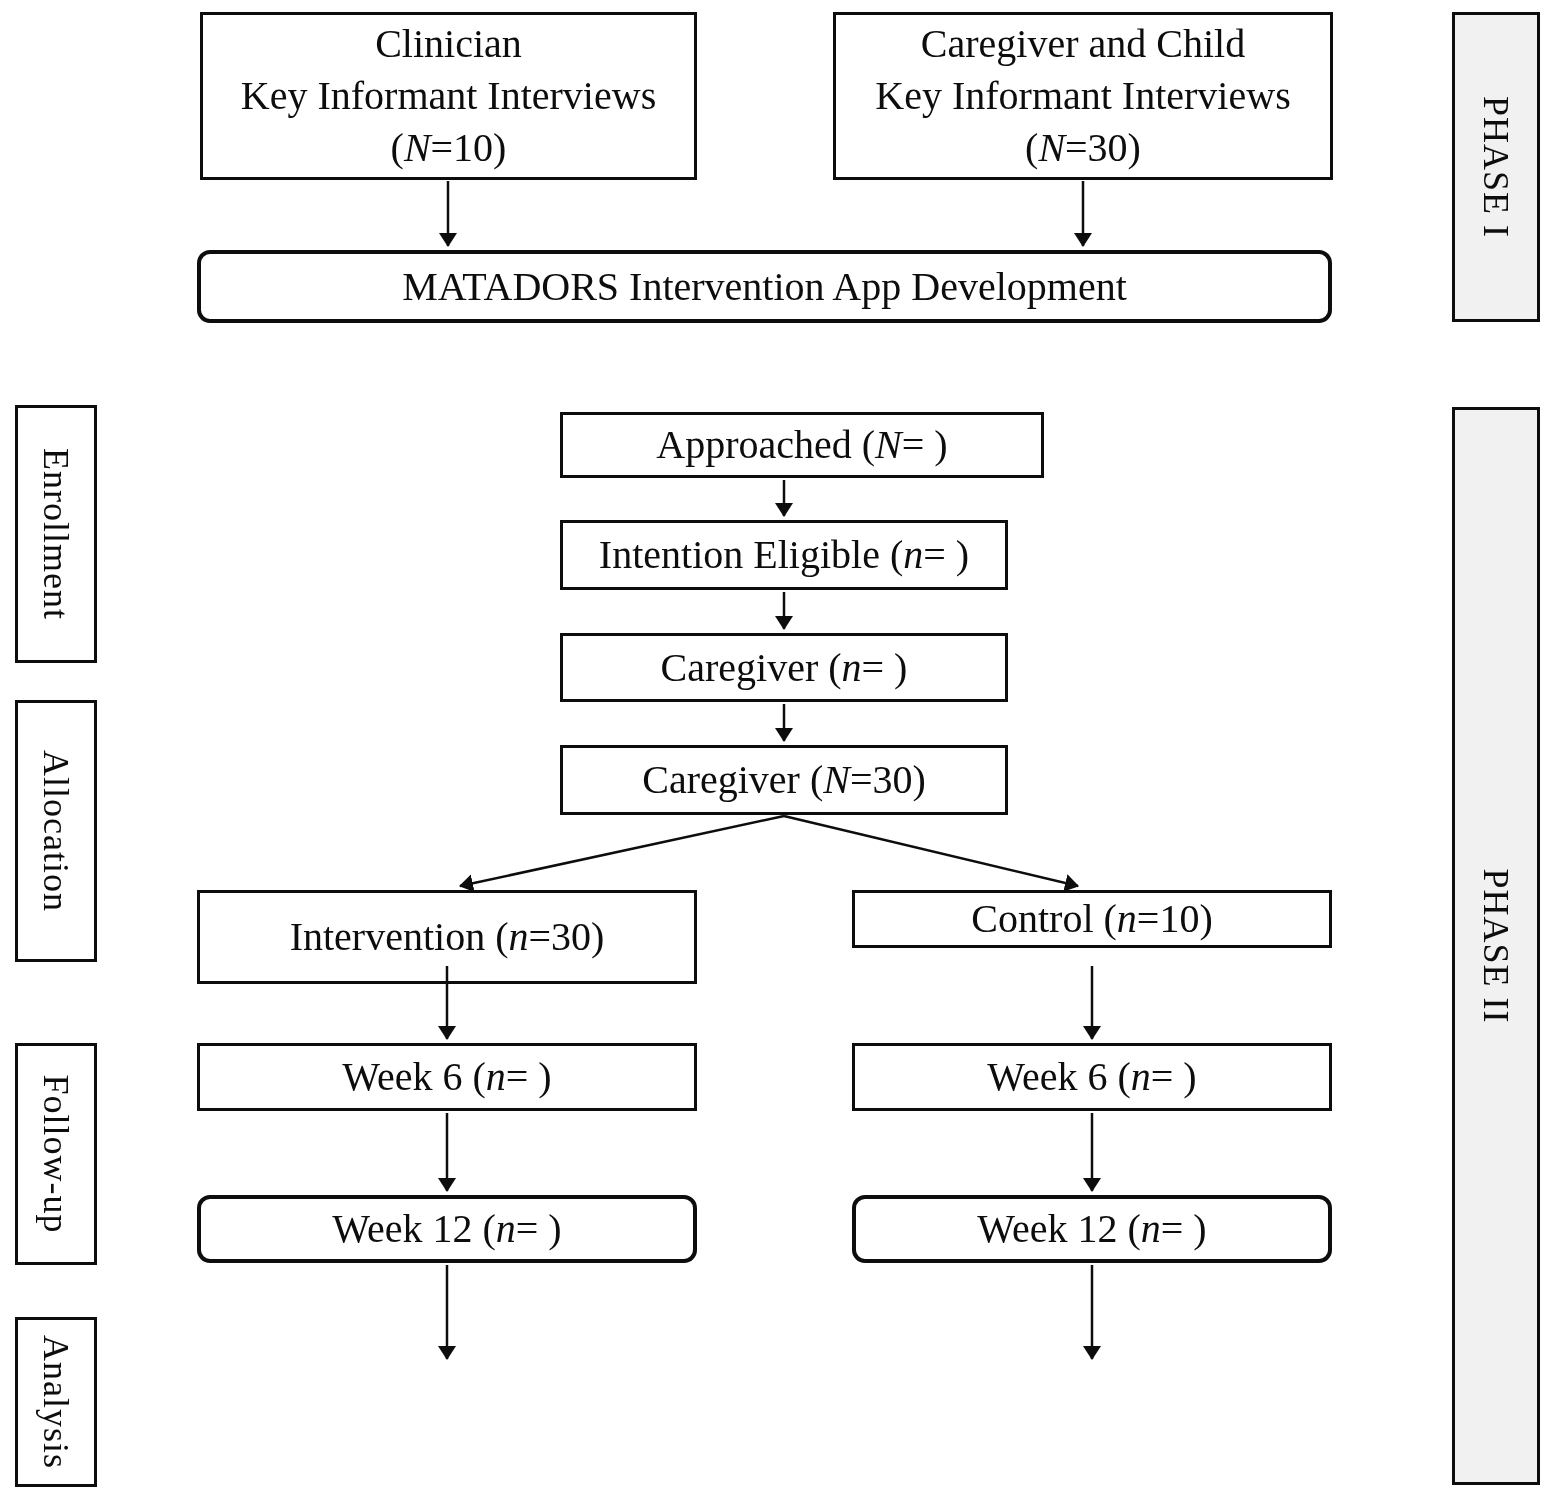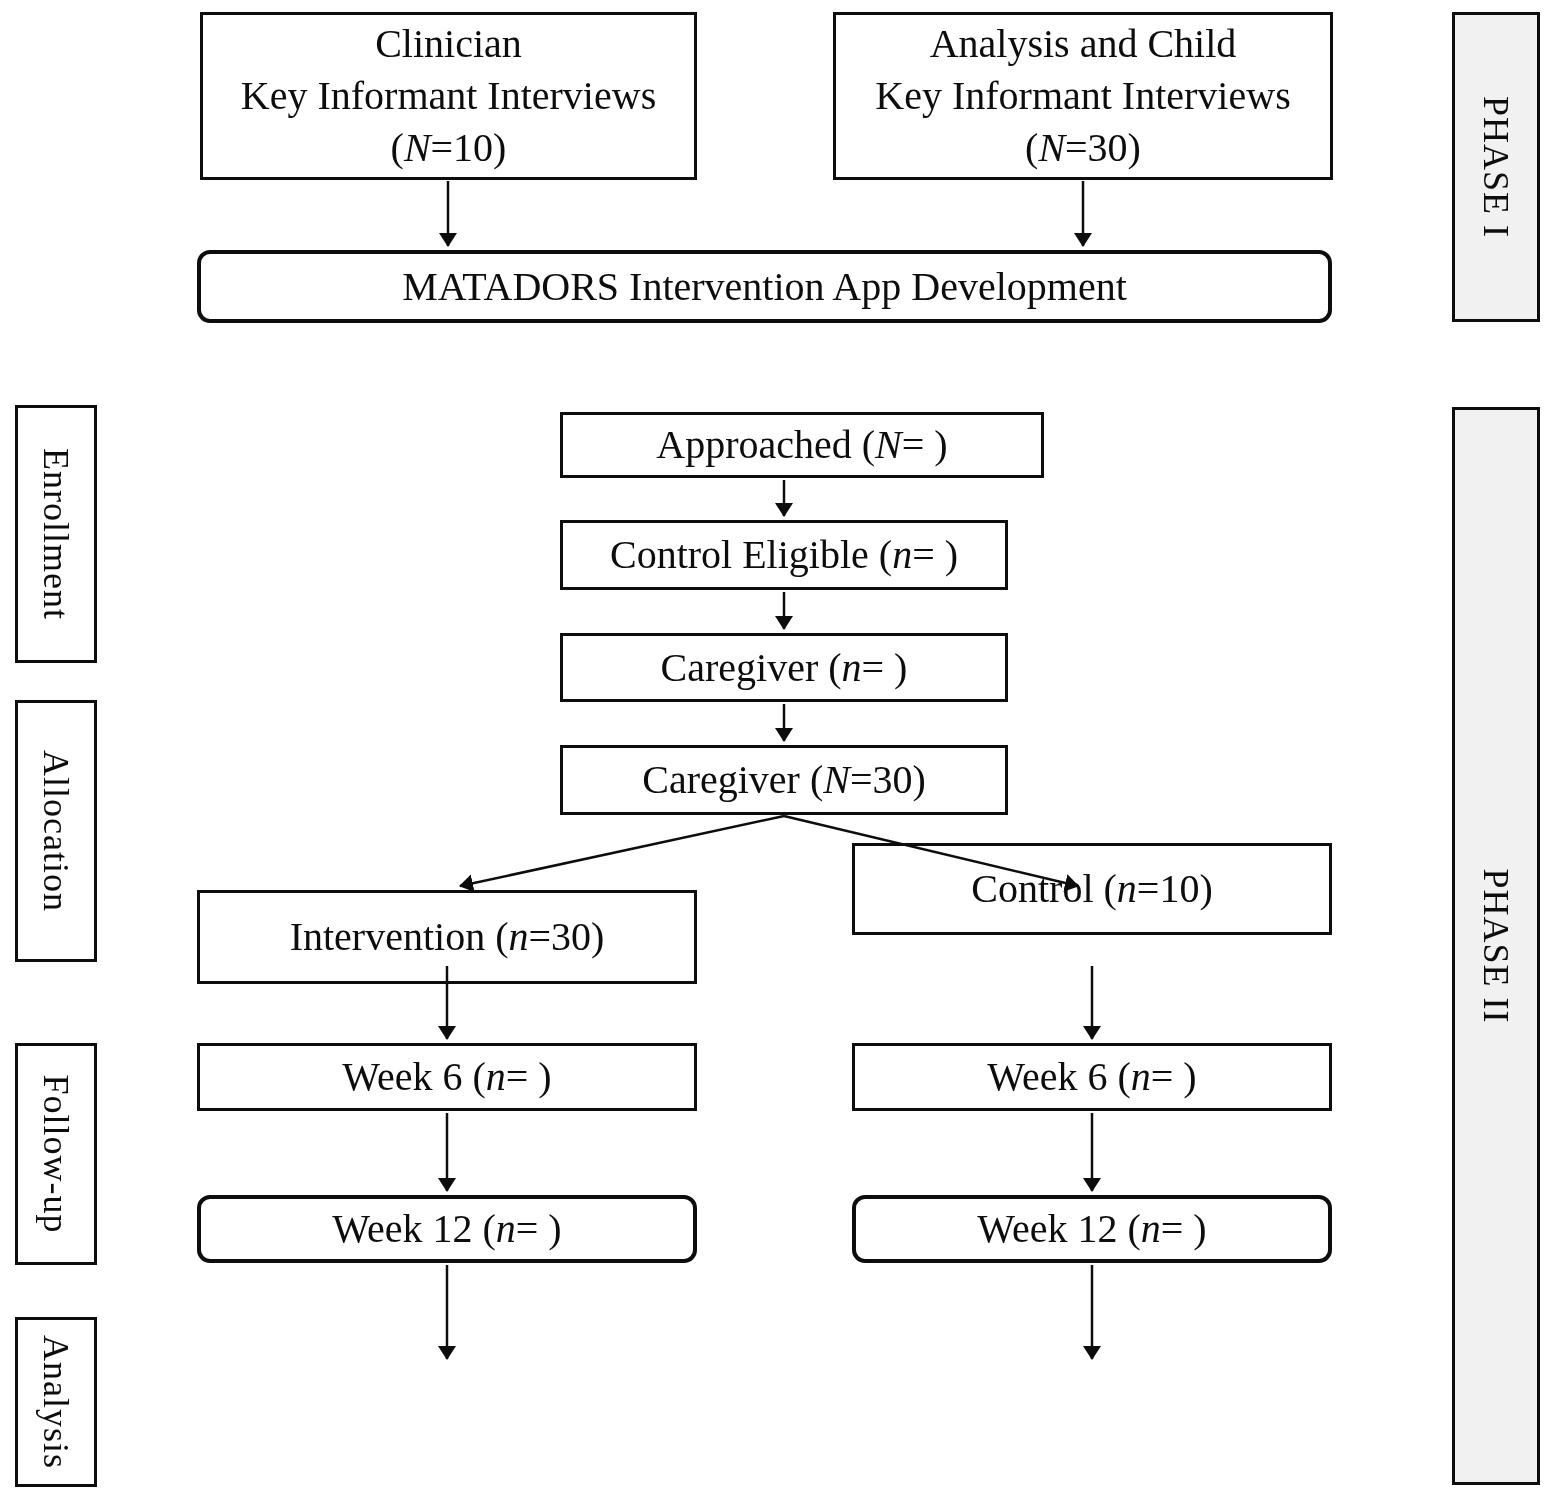--- a/index.html
+++ b/index.html
@@ -58,7 +58,7 @@
   </div>
 
   <div class="box node multi" style="left:833px; top:12px; width:500px; height:168px;">
-    <div class="line">Analysis and Child</div>
+    <div class="line">Caregiver and Child</div>
     <div class="line">Key Informant Interviews</div>
     <div class="line"><span>(</span><span class="var">N</span><span>=30)</span></div>
   </div>

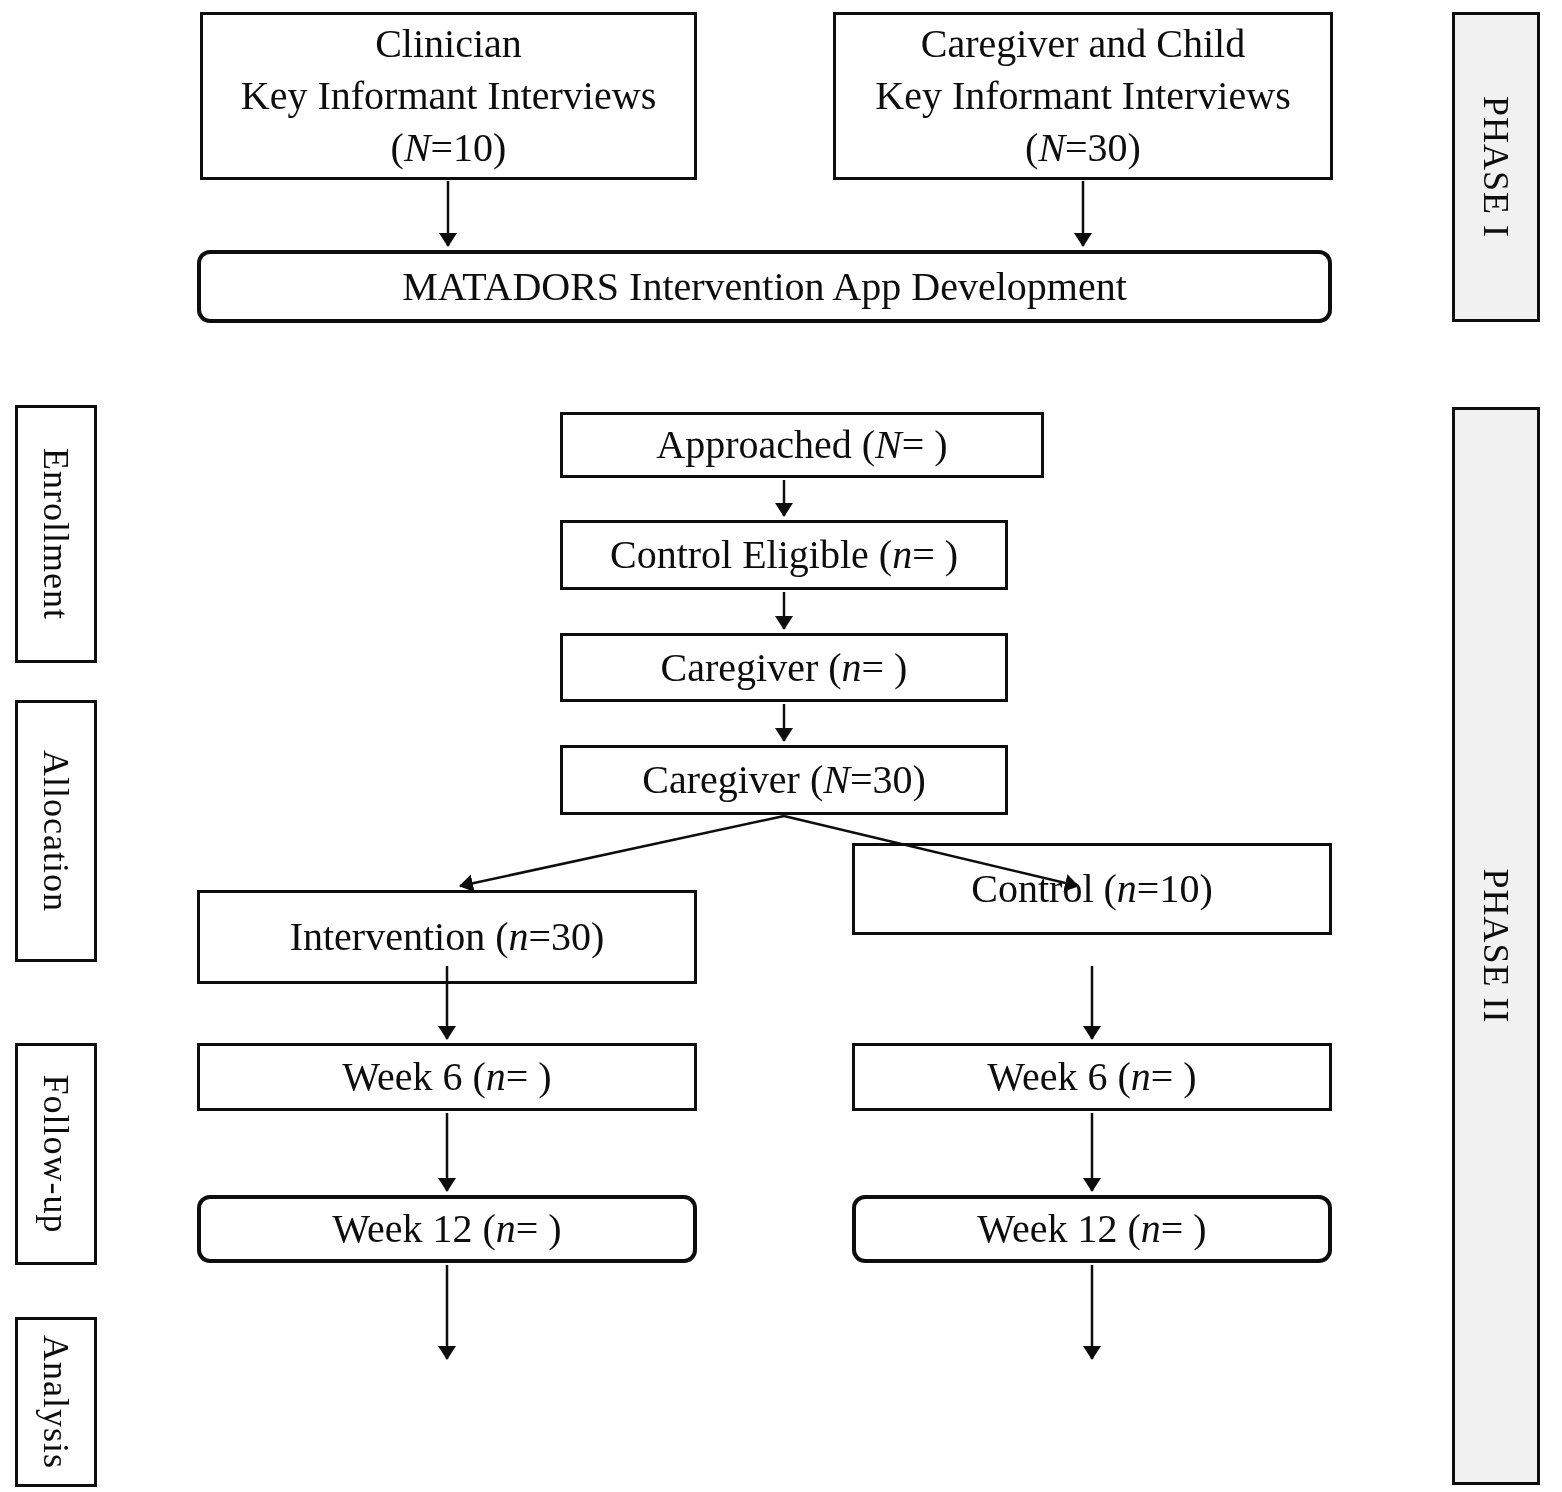--- a/index.html
+++ b/index.html
@@ -95,7 +95,7 @@
     </div>
 
   <div class="box node" style="left:560px; top:520px; width:448px; height:70px;">
-      <span>Control Eligible (</span>
+      <span>Intention Eligible (</span>
       <span class="var">n</span>
       <span>= )</span>
     </div>

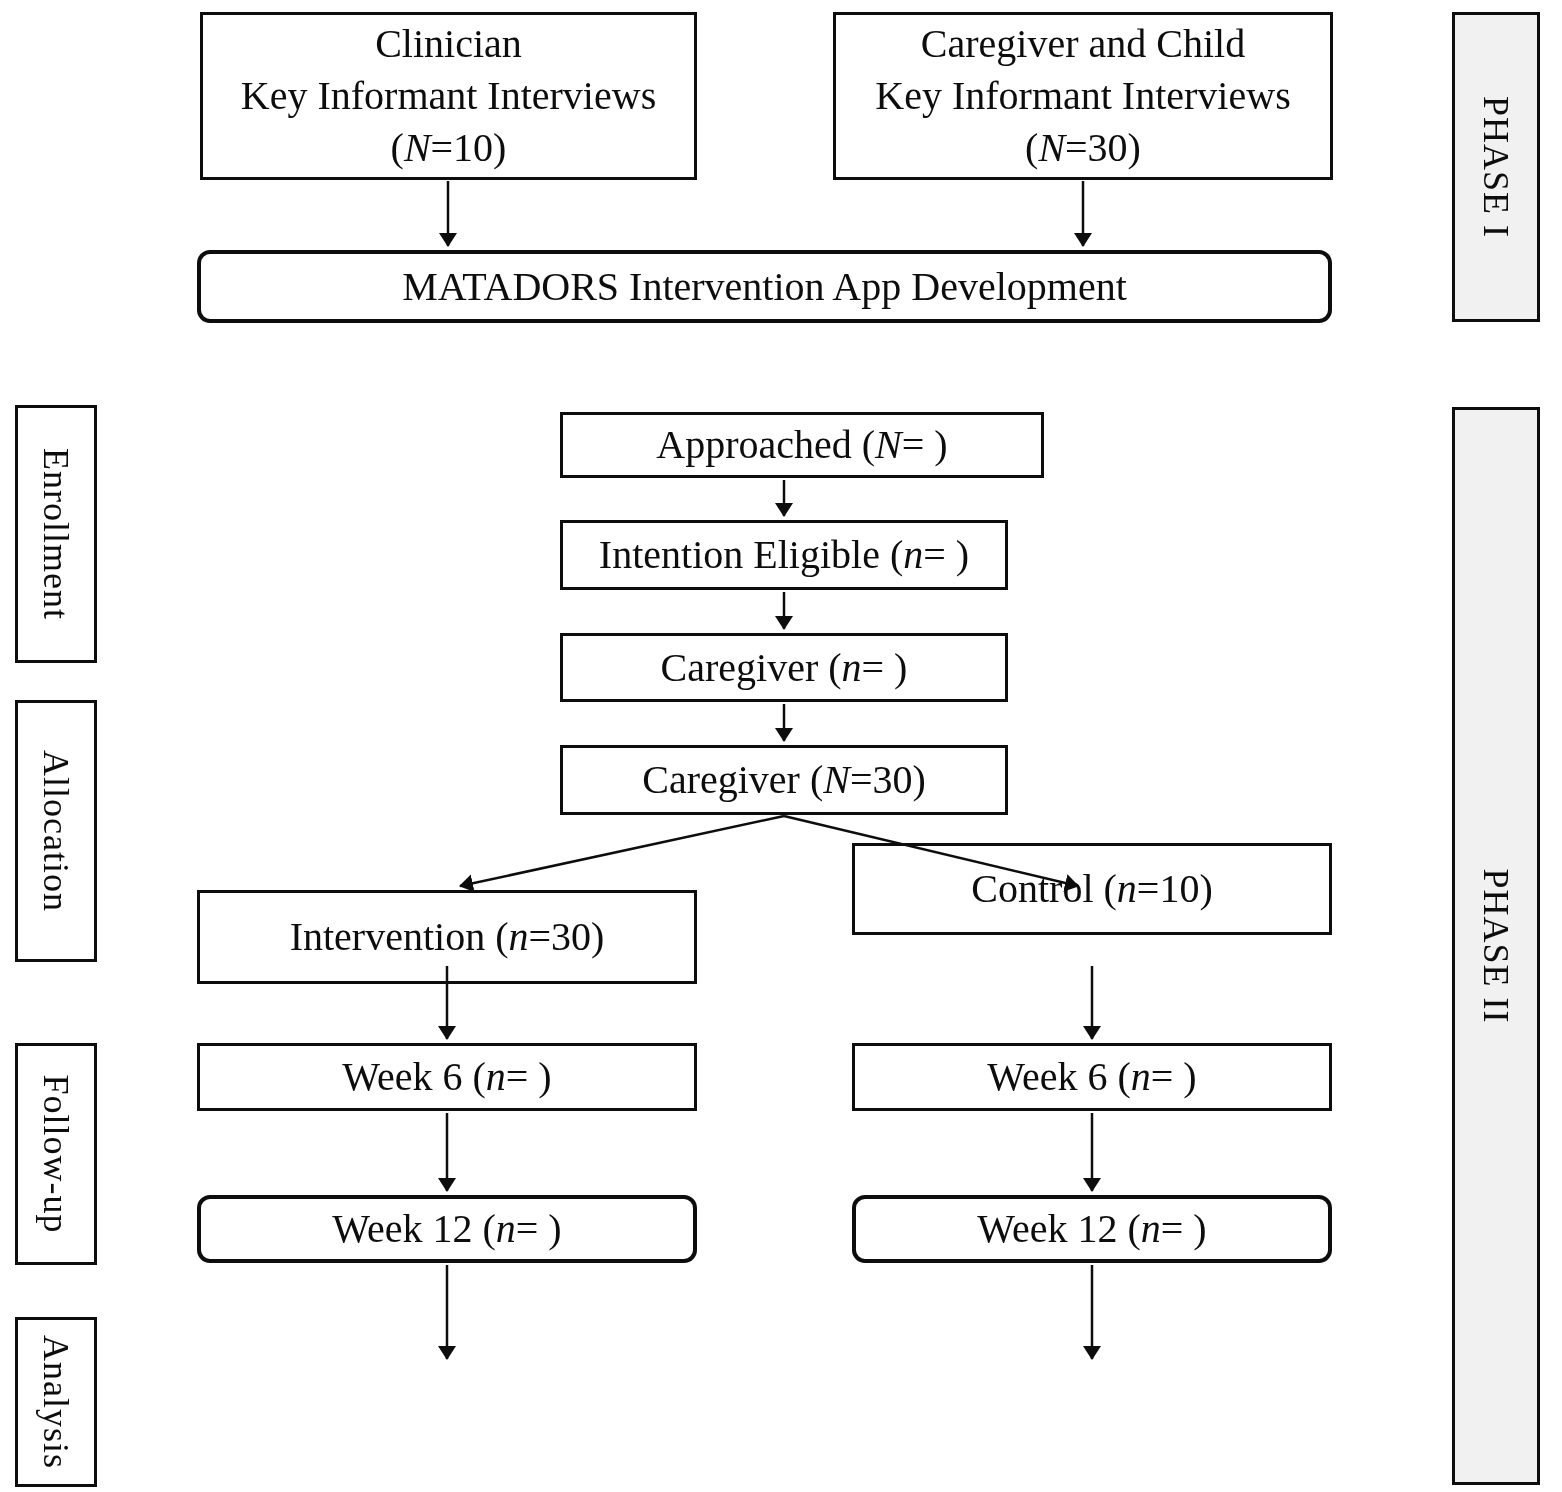--- a/index.html
+++ b/index.html
@@ -118,7 +118,7 @@
       <span>=30)</span>
     </div>
 
-  <div class="box node" style="left:852px; top:843px; width:480px; height:92px;">
+  <div class="box node" style="left:852px; top:890px; width:480px; height:58px;">
       <span>Control (</span>
       <span class="var">n</span>
       <span>=10)</span>

